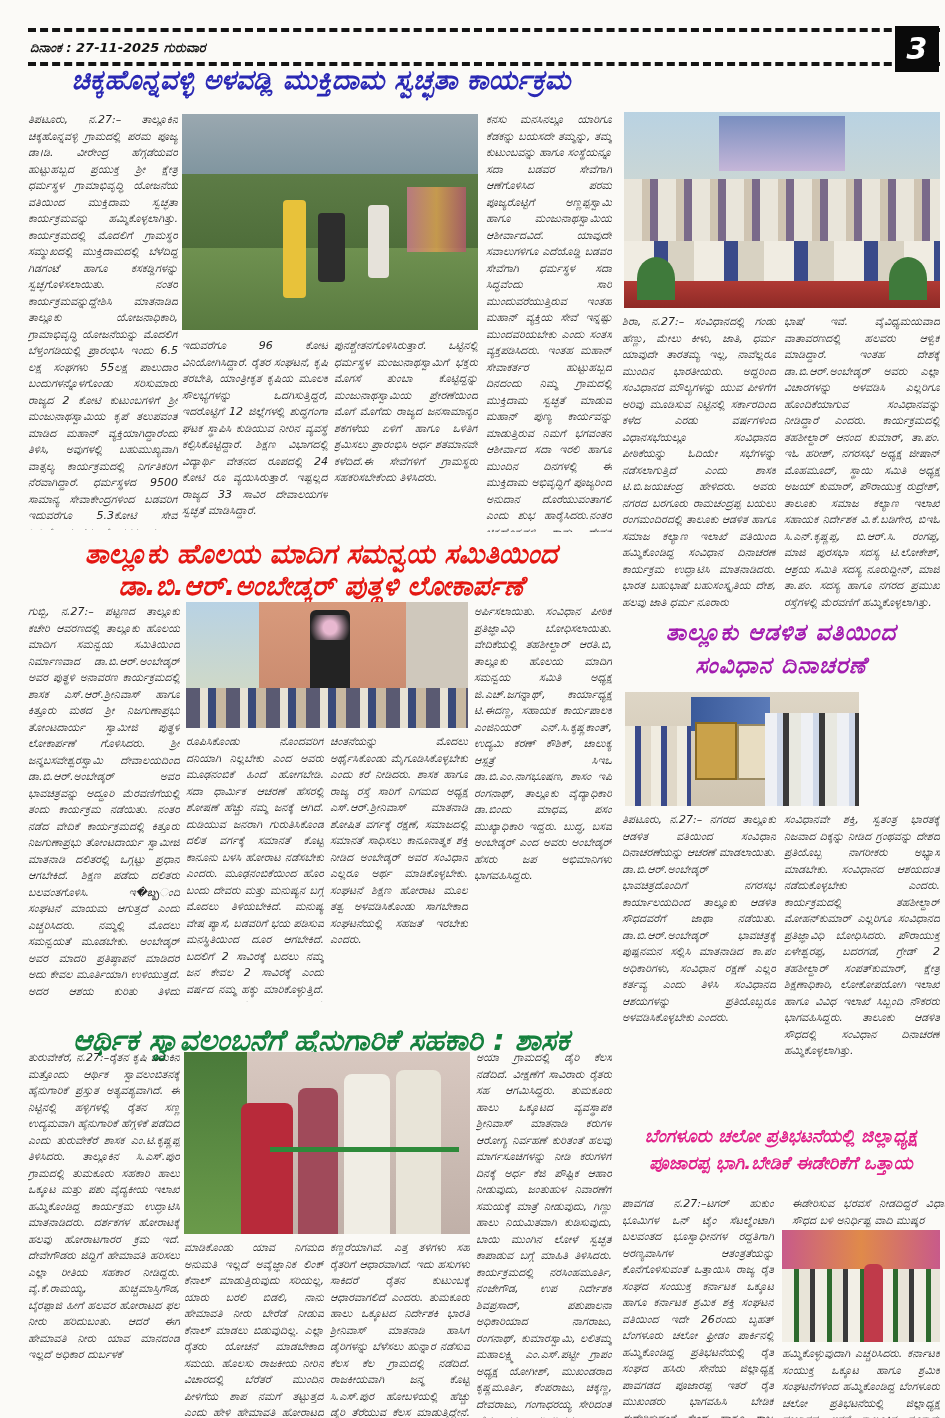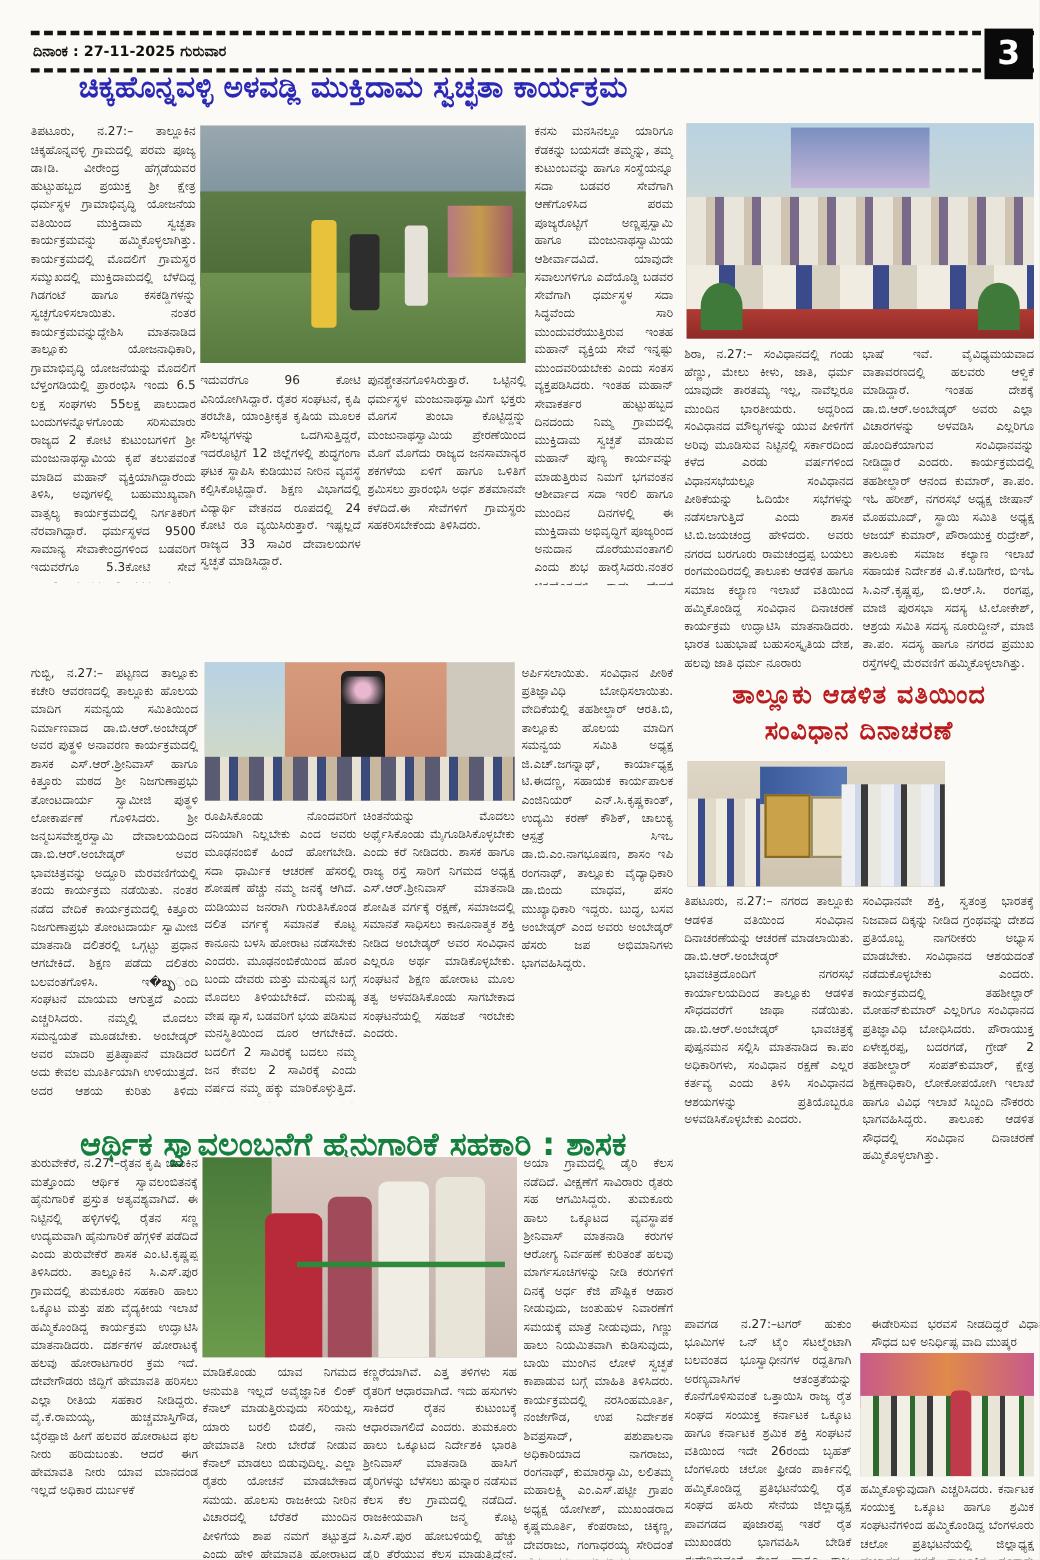--- a/index.html
+++ b/index.html
@@ -4,7 +4,7 @@
 <style>
   html,body{margin:0;padding:0;background:#e8e6e0;}
   .page{position:relative;width:945px;height:1418px;margin:0 auto;background:#fbfaf7;
-        font-family:"DejaVu Sans","Liberation Sans",sans-serif;color:#1d1d1d;overflow:hidden;}
+        font-family:"DejaVu Sans","Liberation Sans",sans-serif;color:#1d1d1d;overflow:hidden;font-style:italic;}
   .rule-dashed{position:absolute;height:0;border-top:4px dashed #141414;}
   .hdr-date{position:absolute;left:30px;top:40px;font-size:13px;font-weight:bold;color:#111;}
   .masthead{position:absolute;left:0;top:36px;width:945px;text-align:center;font-size:21px;font-weight:bold;color:#050505;}

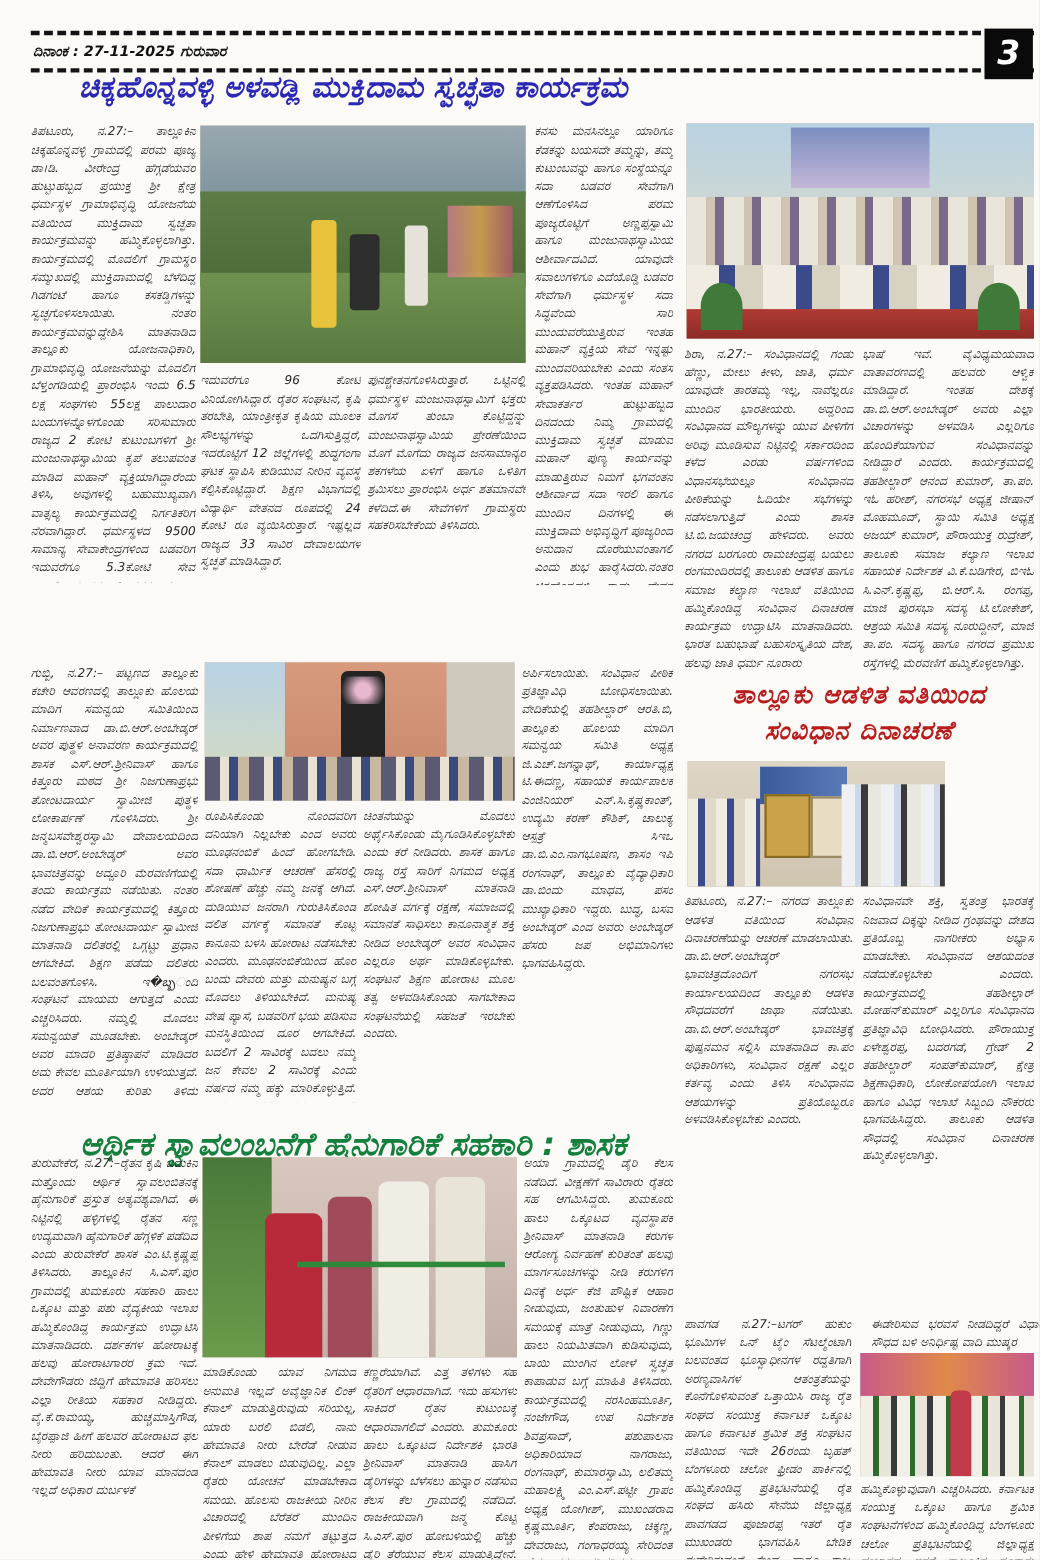--- a/index.html
+++ b/index.html
@@ -59,6 +59,10 @@
   <div class="col" style="left:622px;top:314px;width:154px;height:298px;">ಶಿರಾ, ನ.27:– ಸಂವಿಧಾನದಲ್ಲಿ ಗಂಡು ಹೆಣ್ಣು, ಮೇಲು ಕೀಳು, ಜಾತಿ, ಧರ್ಮ ಯಾವುದೇ ತಾರತಮ್ಯ ಇಲ್ಲ, ನಾವೆಲ್ಲರೂ ಮುಂದಿನ ಭಾರತೀಯರು. ಅದ್ದರಿಂದ ಸಂವಿಧಾನದ ಮೌಲ್ಯಗಳನ್ನು ಯುವ ಪೀಳಿಗೆಗೆ ಅರಿವು ಮೂಡಿಸುವ ನಿಟ್ಟಿನಲ್ಲಿ ಸರ್ಕಾರದಿಂದ ಕಳೆದ ಎರಡು ವರ್ಷಗಳಿಂದ ವಿಧಾನಸಭೆಯಲ್ಲೂ ಸಂವಿಧಾನದ ಪೀಠಿಕೆಯನ್ನು ಓದಿಯೇ ಸಭೆಗಳನ್ನು ನಡೆಸಲಾಗುತ್ತಿದೆ ಎಂದು ಶಾಸಕ ಟಿ.ಬಿ.ಜಯಚಂದ್ರ ಹೇಳಿದರು. ಅವರು ನಗರದ ಬರಗೂರು ರಾಮಚಂದ್ರಪ್ಪ ಬಯಲು ರಂಗಮಂದಿರದಲ್ಲಿ ತಾಲೂಕು ಆಡಳಿತ ಹಾಗೂ ಸಮಾಜ ಕಲ್ಯಾಣ ಇಲಾಖೆ ವತಿಯಿಂದ ಹಮ್ಮಿಕೊಂಡಿದ್ದ ಸಂವಿಧಾನ ದಿನಾಚರಣೆ ಕಾರ್ಯಕ್ರಮ ಉದ್ಘಾಟಿಸಿ ಮಾತನಾಡಿದರು. ಭಾರತ ಬಹುಭಾಷೆ ಬಹುಸಂಸ್ಕೃತಿಯ ದೇಶ, ಹಲವು ಜಾತಿ ಧರ್ಮ ನೂರಾರು</div>
   <div class="col" style="left:784px;top:314px;width:156px;height:298px;">ಭಾಷೆ ಇವೆ. ವೈವಿಧ್ಯಮಯವಾದ ವಾತಾವರಣದಲ್ಲಿ ಹಲವರು ಆಳ್ವಿಕೆ ಮಾಡಿದ್ದಾರೆ. ಇಂತಹ ದೇಶಕ್ಕೆ ಡಾ.ಬಿ.ಆರ್.ಅಂಬೇಡ್ಕರ್ ಅವರು ಎಲ್ಲಾ ವಿಚಾರಗಳನ್ನು ಅಳವಡಿಸಿ ಎಲ್ಲರಿಗೂ ಹೊಂದಿಕೆಯಾಗುವ ಸಂವಿಧಾನವನ್ನು ನೀಡಿದ್ದಾರೆ ಎಂದರು. ಕಾರ್ಯಕ್ರಮದಲ್ಲಿ ತಹಶೀಲ್ದಾರ್ ಆನಂದ ಕುಮಾರ್, ತಾ.ಪಂ. ಇಓ ಹರೀಶ್, ನಗರಸಭೆ ಅಧ್ಯಕ್ಷ ಜೀಷಾನ್ ಮೊಹಮೂದ್, ಸ್ಥಾಯಿ ಸಮಿತಿ ಅಧ್ಯಕ್ಷ ಅಜಯ್ ಕುಮಾರ್, ಪೌರಾಯುಕ್ತ ರುದ್ರೇಶ್, ತಾಲೂಕು ಸಮಾಜ ಕಲ್ಯಾಣ ಇಲಾಖೆ ಸಹಾಯಕ ನಿರ್ದೇಶಕ ವಿ.ಕೆ.ಬಡಿಗೇರ, ಬಿಇಓ ಸಿ.ಎನ್.ಕೃಷ್ಣಪ್ಪ, ಬಿ.ಆರ್.ಸಿ. ರಂಗಪ್ಪ, ಮಾಜಿ ಪುರಸಭಾ ಸದಸ್ಯ ಟಿ.ಲೋಕೇಶ್, ಆಶ್ರಯ ಸಮಿತಿ ಸದಸ್ಯ ನೂರುದ್ದೀನ್, ಮಾಜಿ ತಾ.ಪಂ. ಸದಸ್ಯ ಹಾಗೂ ನಗರದ ಪ್ರಮುಖ ರಸ್ತೆಗಳಲ್ಲಿ ಮೆರವಣಿಗೆ ಹಮ್ಮಿಕೊಳ್ಳಲಾಗಿತ್ತು.</div>
 
+  <div class="headline h3a">
+    <span>ತಾಲ್ಲೂಕು ಹೊಲಯ ಮಾದಿಗ ಸಮನ್ವಯ ಸಮಿತಿಯಿಂದ</span><br>
+    <span>ಡಾ.ಬಿ.ಆರ್.ಅಂಬೇಡ್ಕರ್ ಪುತ್ಥಳಿ ಲೋಕಾರ್ಪಣೆ</span>
+  </div>
   <div class="col" style="left:28px;top:604px;width:152px;height:398px;">ಗುಬ್ಬಿ, ನ.27:– ಪಟ್ಟಣದ ತಾಲ್ಲೂಕು ಕಚೇರಿ ಆವರಣದಲ್ಲಿ ತಾಲ್ಲೂಕು ಹೊಲಯ ಮಾದಿಗ ಸಮನ್ವಯ ಸಮಿತಿಯಿಂದ ನಿರ್ಮಾಣವಾದ ಡಾ.ಬಿ.ಆರ್.ಅಂಬೇಡ್ಕರ್ ಅವರ ಪುತ್ಥಳಿ ಅನಾವರಣ ಕಾರ್ಯಕ್ರಮದಲ್ಲಿ ಶಾಸಕ ಎಸ್.ಆರ್.ಶ್ರೀನಿವಾಸ್ ಹಾಗೂ ಕಿತ್ತೂರು ಮಠದ ಶ್ರೀ ನಿಜಗುಣಾಪ್ರಭು ತೋಂಟದಾರ್ಯ ಸ್ವಾಮೀಜಿ ಪುತ್ಥಳಿ ಲೋಕಾರ್ಪಣೆ ಗೊಳಿಸಿದರು. ಶ್ರೀ ಜನ್ಮಬಸವೇಶ್ವರಸ್ವಾಮಿ ದೇವಾಲಯದಿಂದ ಡಾ.ಬಿ.ಆರ್.ಅಂಬೇಡ್ಕರ್ ಅವರ ಭಾವಚಿತ್ರವನ್ನು ಅದ್ದೂರಿ ಮೆರವಣಿಗೆಯಲ್ಲಿ ತಂದು ಕಾರ್ಯಕ್ರಮ ನಡೆಯಿತು. ನಂತರ ನಡೆದ ವೇದಿಕೆ ಕಾರ್ಯಕ್ರಮದಲ್ಲಿ ಕಿತ್ತೂರು ನಿಜಗುಣಾಪ್ರಭು ತೋಂಟದಾರ್ಯ ಸ್ವಾಮೀಜಿ ಮಾತನಾಡಿ ದಲಿತರಲ್ಲಿ ಒಗ್ಗಟ್ಟು ಪ್ರಧಾನ ಆಗಬೇಕಿದೆ. ಶಿಕ್ಷಣ ಪಡೆದು ದಲಿತರು ಬಲವಂತಗೊಳಿಸಿ. ಇ�బ్బಂದಿ ಸಂಘಟನೆ ಮಾಯಮ ಆಗುತ್ತದೆ ಎಂದು ಎಚ್ಚರಿಸಿದರು. ನಮ್ಮಲ್ಲಿ ಮೊದಲು ಸಮನ್ವಯತೆ ಮೂಡಬೇಕು. ಅಂಬೇಡ್ಕರ್ ಅವರ ಮಾದರಿ ಪ್ರತಿಷ್ಠಾಪನೆ ಮಾಡಿದರೆ ಅದು ಕೇವಲ ಮೂರ್ತಿಯಾಗಿ ಉಳಿಯುತ್ತದೆ. ಅದರ ಆಶಯ ಕುರಿತು ತಿಳಿದು ಅರ್ಥೈಸಿಕೊಳ್ಳಬೇಕು. ಅಂಬೇಡ್ಕರ್ ಅವರ ಅಧ್ಯಯನಗಳನ್ನು ಅವರ ಆದರ್ಶಗಳನ್ನು</div>
   <div class="photo" style="left:186px;top:602px;width:282px;height:126px;">
     <div class="patch" style="left:0;top:0;width:28%;height:70%;background:linear-gradient(#b8d2e4,#cfd9c8);"></div>

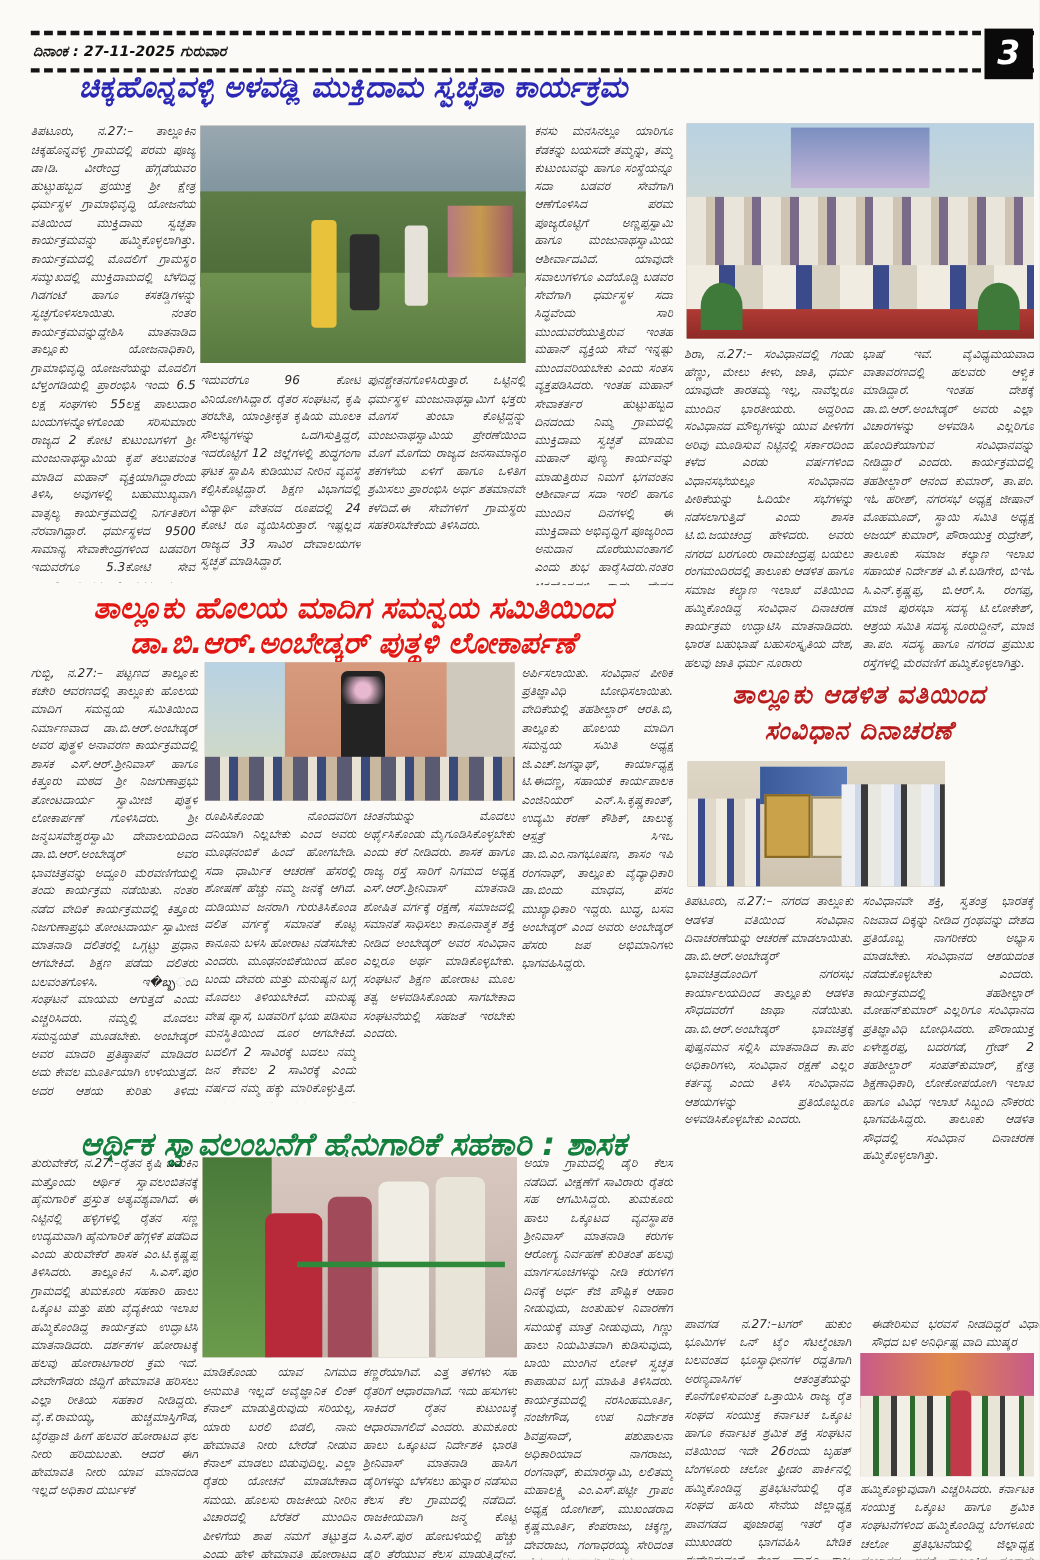--- a/index.html
+++ b/index.html
@@ -15,7 +15,7 @@
   .h2a{left:620px;top:62px;width:322px;font-size:18px;line-height:1.35;color:#e0218a;}
   .h3a{left:30px;top:538px;width:582px;font-size:27px;line-height:1.2;color:#e41712;}
   .h4a{left:30px;top:1006px;width:582px;font-size:29px;color:#15803d;margin-top:17px;}
-  .h5a{left:620px;top:616px;width:322px;font-size:23px;line-height:1.45;color:#b91c1c;letter-spacing:1px;}
+  .h5a{left:620px;top:616px;width:322px;font-size:23px;line-height:1.45;color:#a21caf;letter-spacing:1px;}
   .h6a{left:620px;top:1122px;width:322px;font-size:18px;line-height:1.5;color:#e0218a;}
   .col{position:absolute;font-size:11px;line-height:1.5;text-align:justify;color:#262626;overflow:hidden;
        word-break:break-word;}

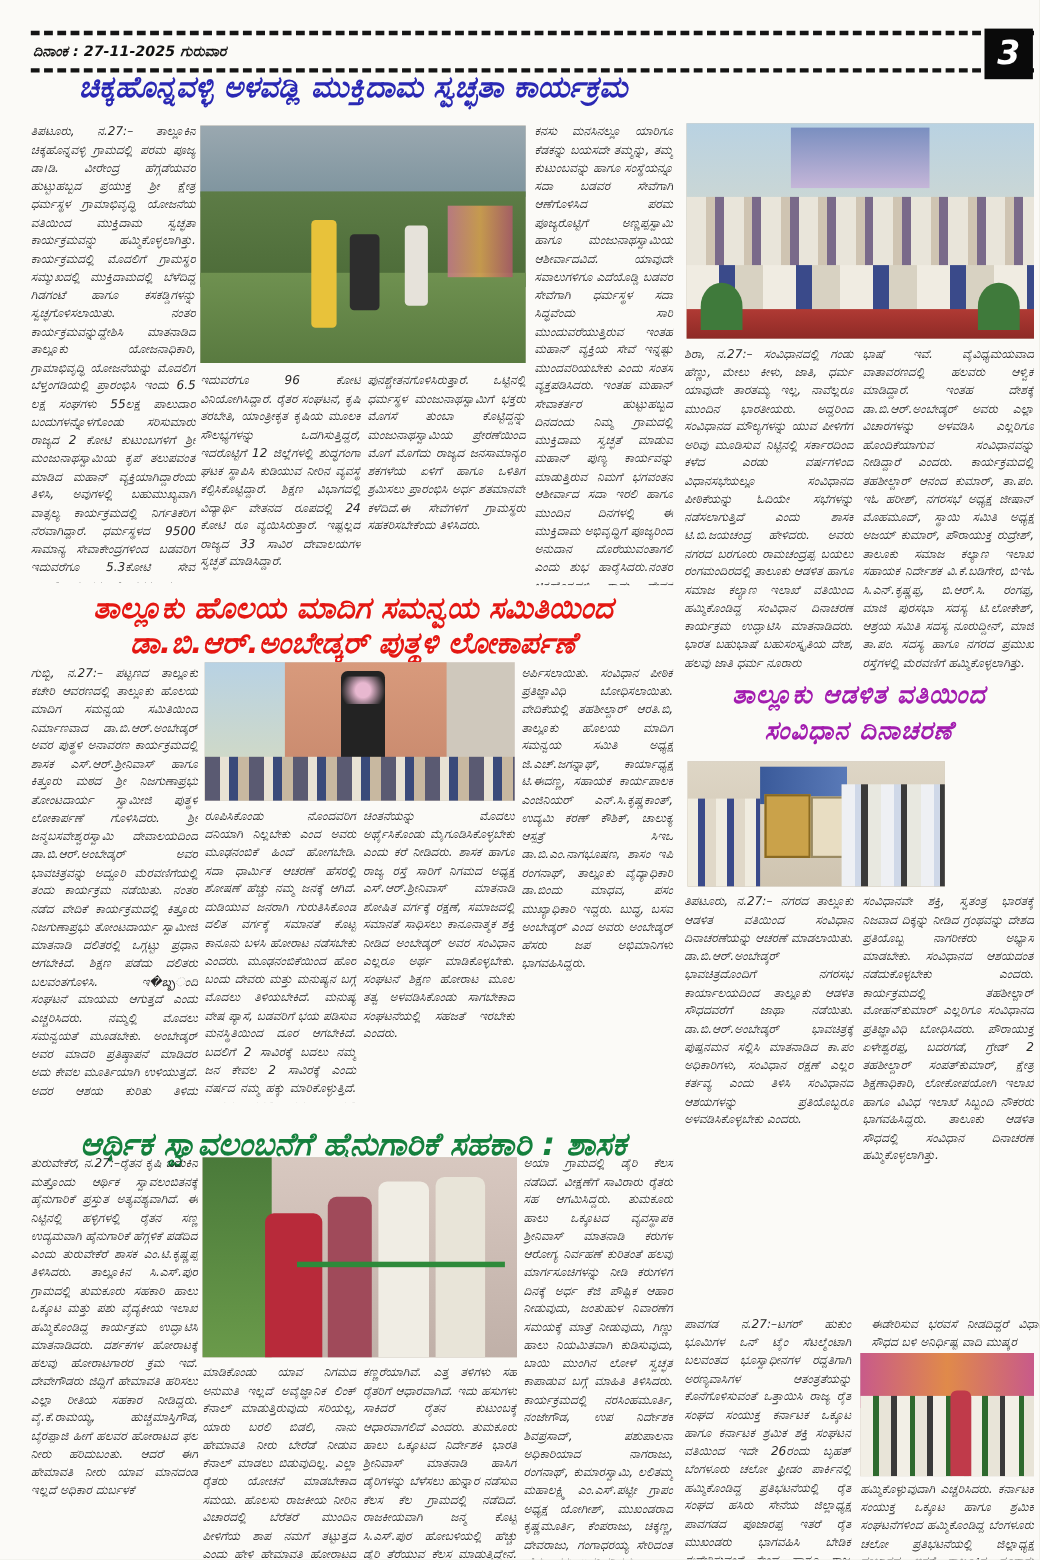--- a/index.html
+++ b/index.html
@@ -105,6 +105,10 @@
   <div class="col" style="left:622px;top:812px;width:154px;height:308px;">ತಿಪಟೂರು, ನ.27:– ನಗರದ ತಾಲ್ಲೂಕು ಆಡಳಿತ ವತಿಯಿಂದ ಸಂವಿಧಾನ ದಿನಾಚರಣೆಯನ್ನು ಆಚರಣೆ ಮಾಡಲಾಯಿತು. ಡಾ.ಬಿ.ಆರ್.ಅಂಬೇಡ್ಕರ್ ಭಾವಚಿತ್ರದೊಂದಿಗೆ ನಗರಸಭೆ ಕಾರ್ಯಾಲಯದಿಂದ ತಾಲ್ಲೂಕು ಆಡಳಿತ ಸೌಧದವರೆಗೆ ಜಾಥಾ ನಡೆಯಿತು. ಡಾ.ಬಿ.ಆರ್.ಅಂಬೇಡ್ಕರ್ ಭಾವಚಿತ್ರಕ್ಕೆ ಪುಷ್ಪನಮನ ಸಲ್ಲಿಸಿ ಮಾತನಾಡಿದ ಕಾ.ಪಂ ಅಧಿಕಾರಿಗಳು, ಸಂವಿಧಾನ ರಕ್ಷಣೆ ಎಲ್ಲರ ಕರ್ತವ್ಯ ಎಂದು ತಿಳಿಸಿ ಸಂವಿಧಾನದ ಆಶಯಗಳನ್ನು ಪ್ರತಿಯೊಬ್ಬರೂ ಅಳವಡಿಸಿಕೊಳ್ಳಬೇಕು ಎಂದರು.</div>
   <div class="col" style="left:784px;top:812px;width:156px;height:308px;">ಸಂವಿಧಾನವೇ ಶಕ್ತಿ, ಸ್ವತಂತ್ರ ಭಾರತಕ್ಕೆ ನಿಜವಾದ ದಿಕ್ಕನ್ನು ನೀಡಿದ ಗ್ರಂಥವನ್ನು ದೇಶದ ಪ್ರತಿಯೊಬ್ಬ ನಾಗರೀಕರು ಅಭ್ಯಾಸ ಮಾಡಬೇಕು. ಸಂವಿಧಾನದ ಆಶಯದಂತೆ ನಡೆದುಕೊಳ್ಳಬೇಕು ಎಂದರು. ಕಾರ್ಯಕ್ರಮದಲ್ಲಿ ತಹಶೀಲ್ದಾರ್ ಮೋಹನ್‌ಕುಮಾರ್ ಎಲ್ಲರಿಗೂ ಸಂವಿಧಾನದ ಪ್ರತಿಜ್ಞಾವಿಧಿ ಬೋಧಿಸಿದರು. ಪೌರಾಯುಕ್ತ ಏಳೇಶ್ವರಪ್ಪ, ಬದರಗಡೆ, ಗ್ರೇಡ್ 2 ತಹಶೀಲ್ದಾರ್ ಸಂಪತ್‌ಕುಮಾರ್, ಕ್ಷೇತ್ರ ಶಿಕ್ಷಣಾಧಿಕಾರಿ, ಲೋಕೋಪಯೋಗಿ ಇಲಾಖೆ ಹಾಗೂ ವಿವಿಧ ಇಲಾಖೆ ಸಿಬ್ಬಂದಿ ನೌಕರರು ಭಾಗವಹಿಸಿದ್ದರು. ತಾಲೂಕು ಆಡಳಿತ ಸೌಧದಲ್ಲಿ ಸಂವಿಧಾನ ದಿನಾಚರಣೆ ಹಮ್ಮಿಕೊಳ್ಳಲಾಗಿತ್ತು.</div>
 
+  <div class="headline h6a">
+    <span>ಬೆಂಗಳೂರು ಚಲೋ ಪ್ರತಿಭಟನೆಯಲ್ಲಿ ಜಿಲ್ಲಾಧ್ಯಕ್ಷ</span><br>
+    <span>ಪೂಜಾರಪ್ಪ ಭಾಗಿ.ಬೇಡಿಕೆ ಈಡೇರಿಕೆಗೆ ಒತ್ತಾಯ</span>
+  </div>
   <div class="col" style="left:622px;top:1196px;width:152px;height:222px;">ಪಾವಗಡ ನ.27:–ಟಗರ್ ಹುಕುಂ ಭೂಮಿಗಳ ಒನ್ ಟೈಂ ಸೆಟಲ್ಮೆಂಟಾಗಿ ಬಲವಂತದ ಭೂಸ್ವಾಧೀನಗಳ ರದ್ದತಿಗಾಗಿ ಅರಣ್ಯವಾಸಿಗಳ ಆತಂತ್ರತೆಯನ್ನು ಕೊನೆಗೊಳಿಸುವಂತೆ ಒತ್ತಾಯಿಸಿ ರಾಜ್ಯ ರೈತ ಸಂಘದ ಸಂಯುಕ್ತ ಕರ್ನಾಟಕ ಒಕ್ಕೂಟ ಹಾಗೂ ಕರ್ನಾಟಕ ಶ್ರಮಿಕ ಶಕ್ತಿ ಸಂಘಟನೆ ವತಿಯಿಂದ ಇದೇ 26ರಂದು ಬೃಹತ್ ಬೆಂಗಳೂರು ಚಲೋ ಫ್ರೀಡಂ ಪಾರ್ಕಿನಲ್ಲಿ ಹಮ್ಮಿಕೊಂಡಿದ್ದ ಪ್ರತಿಭಟನೆಯಲ್ಲಿ ರೈತ ಸಂಘದ ಹಸಿರು ಸೇನೆಯ ಜಿಲ್ಲಾಧ್ಯಕ್ಷ ಪಾವಗಡದ ಪೂಜಾರಪ್ಪ ಇತರೆ ರೈತ ಮುಖಂಡರು ಭಾಗವಹಿಸಿ ಬೇಡಿಕೆ ಈಡೇರಿಸುವಂತೆ ಕೇಂದ್ರ ಹಾಗೂ ರಾಜ್ಯ ಸರ್ಕಾರಕ್ಕೆ ಆಗ್ರಹಿಸಿದರು.ಬೇಡಿಕೆ</div>
   <div class="col" style="left:792px;top:1196px;width:158px;height:32px;">ಈಡೇರಿಸುವ ಭರವಸೆ ನೀಡದಿದ್ದರೆ ವಿಧಾನ ಸೌಧದ ಬಳಿ ಅನಿರ್ಧಿಷ್ಟ ವಾದಿ ಮುಷ್ಕರ</div>
   <div class="photo" style="left:782px;top:1230px;width:158px;height:112px;">

